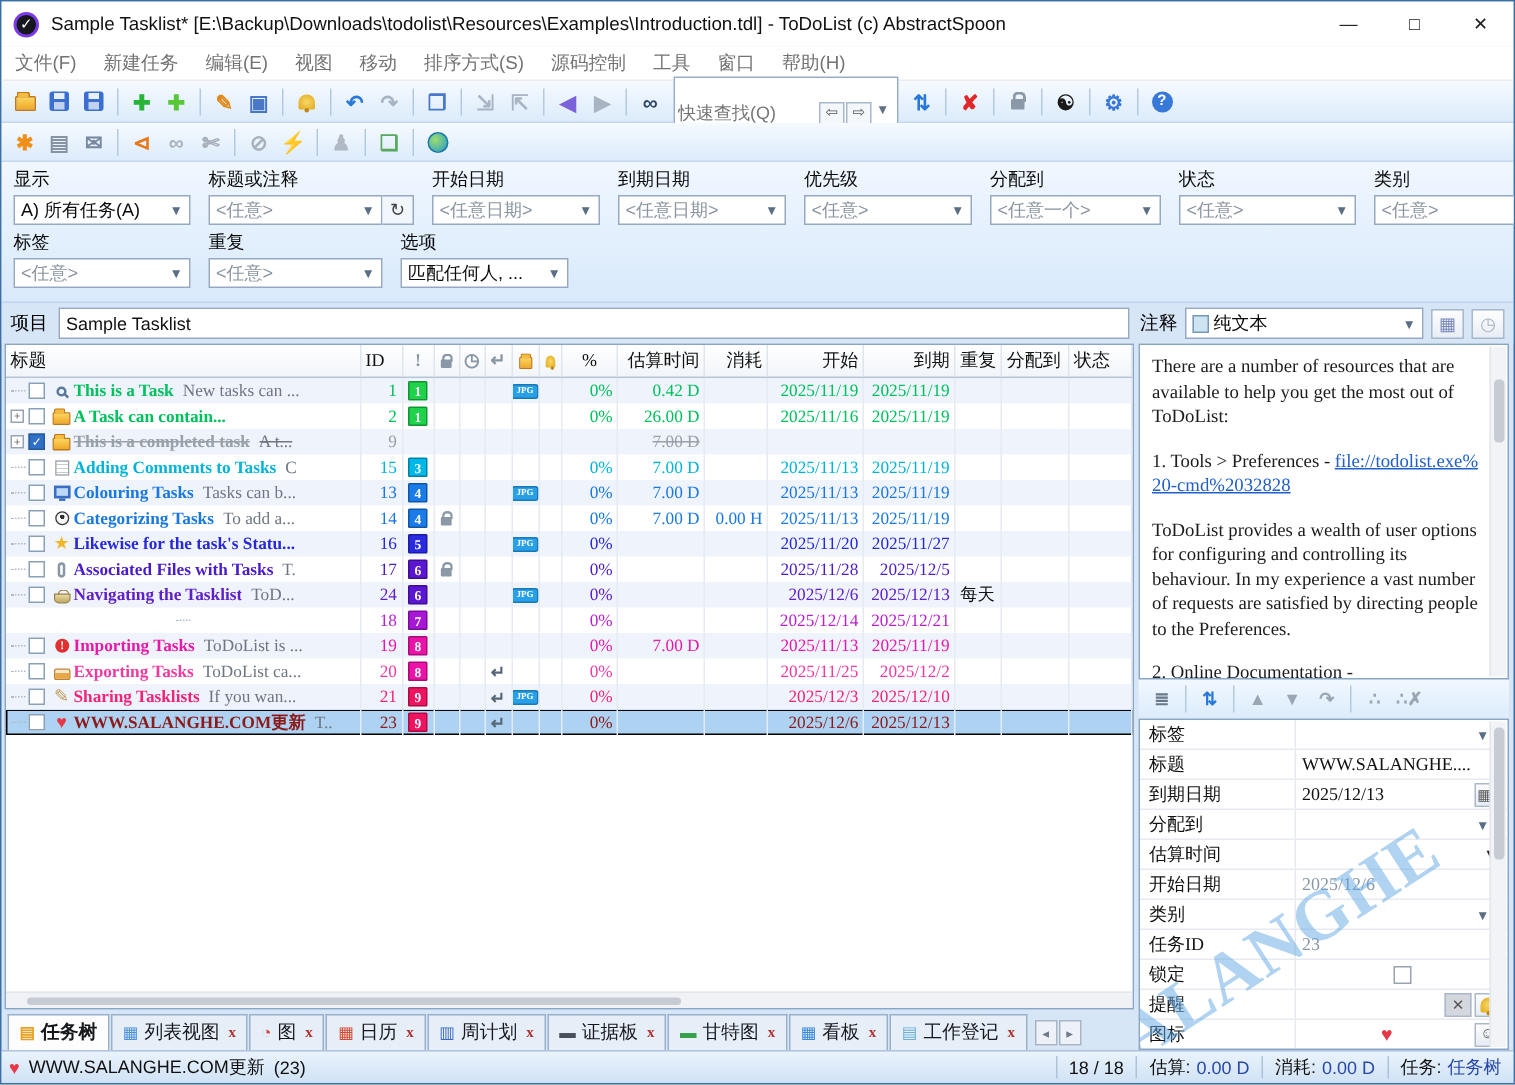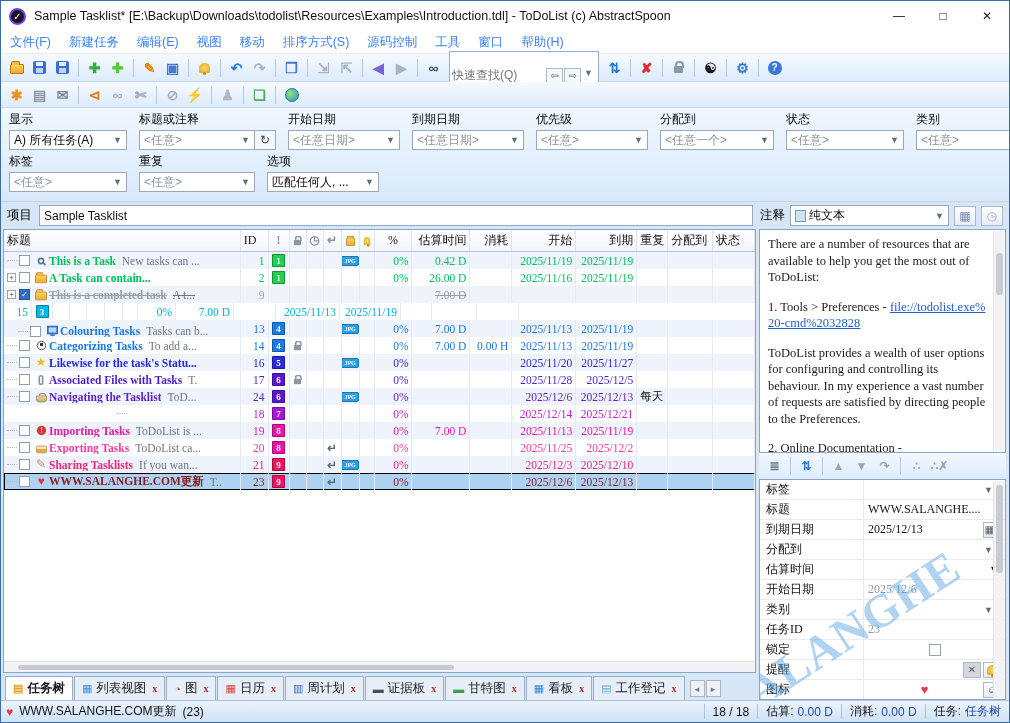--- a/index.html
+++ b/index.html
@@ -13,7 +13,7 @@
   .win-btn { width:44px; height:100%; display:flex; align-items:center; justify-content:center; font-size:12px; color:#222; }
 
   
-  .menubar { height:23px; background:#fff; display:flex; font-size:12.5px; color:#3b82f6; border-bottom:1px solid #ececec; flex:none; }
+  .menubar { height:23px; background:#fff; display:flex; font-size:12.5px; color:#737373; border-bottom:1px solid #ececec; flex:none; }
   .menu-item { padding:3px 9px; }
 
   

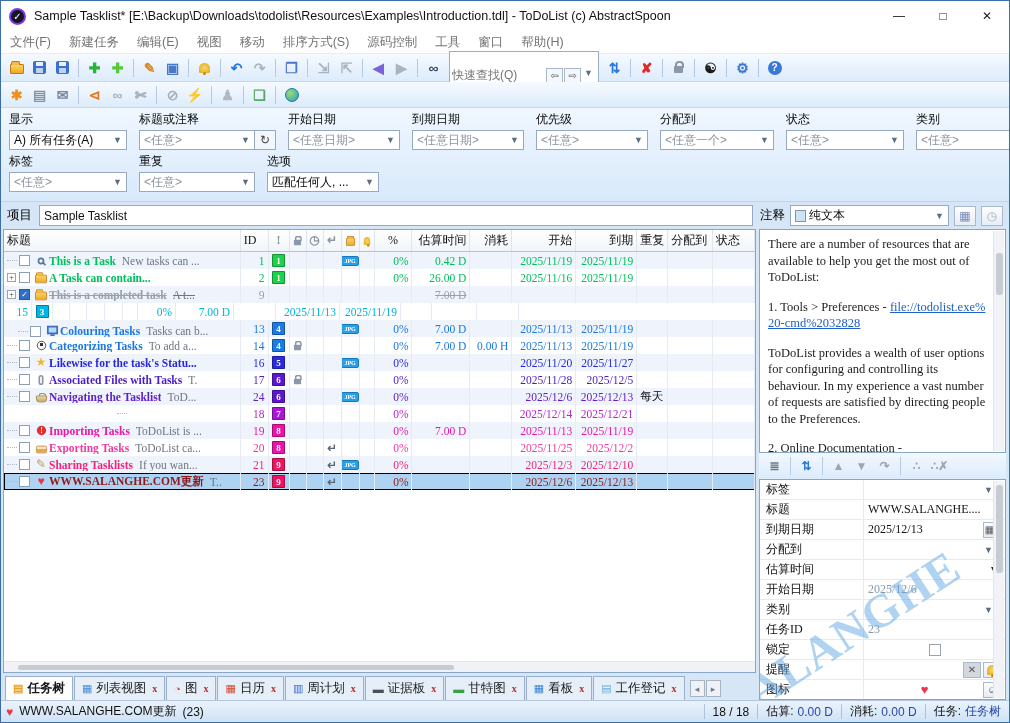--- a/index.html
+++ b/index.html
@@ -532,6 +532,17 @@
               <div class="td" style="width: 42px;"></div>
             </div>
             <div class="t-row">
+              <div class="td" style="width: 237px; padding: 0px;">
+                <span class="tree">
+                  <span class="dots"></span>
+                </span>
+                <span class="cb"></span>
+                <span class="ticon">
+                  <span class="icon-note" style="transform: scale(0.85);"></span>
+                </span>
+                <span class="t-title" style="color: rgb(0, 180, 216);">Adding Comments to Tasks</span>
+                <span class="t-com">C</span>
+              </div>
               <div class="td" style="width: 28px; justify-content: flex-end; color: rgb(0, 180, 216);">15</div>
               <div class="td" style="width: 21px; justify-content: center;">
                 <span class="pr-box" style="background: rgb(0, 184, 232);">3</span>

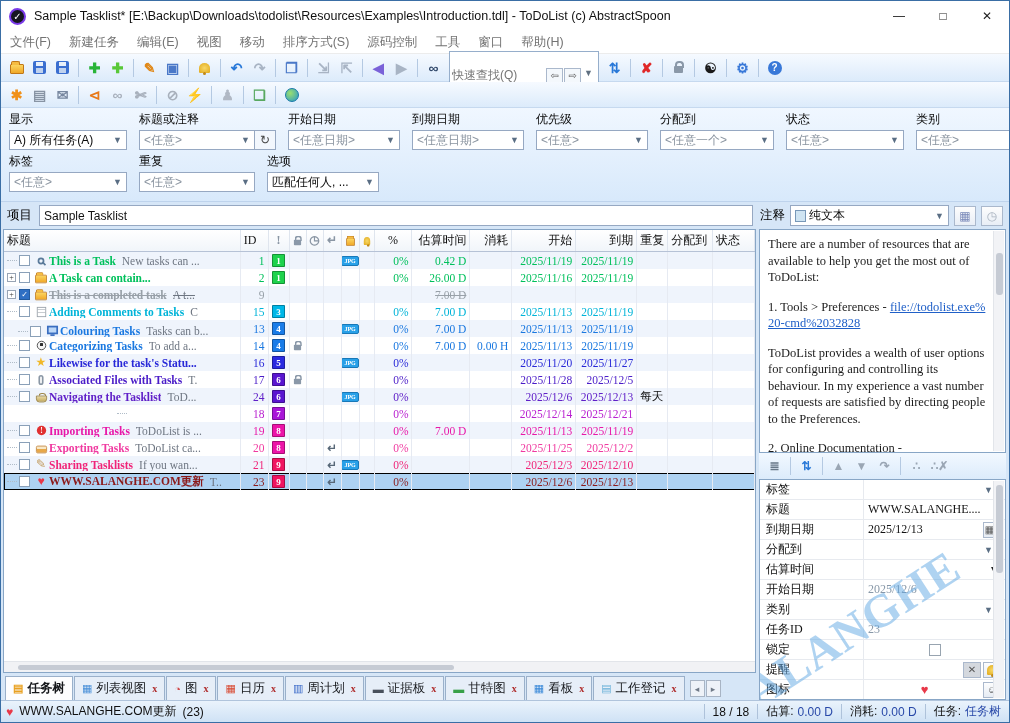--- a/index.html
+++ b/index.html
@@ -562,7 +562,7 @@
               <div class="td" style="width: 42px;"></div>
             </div>
             <div class="t-row alt">
-              <div class="td" style="width: 237px; padding: 11px;">
+              <div class="td" style="width: 237px; padding: 0px;">
                 <span class="tree">
                   <span class="dots"></span>
                 </span>

